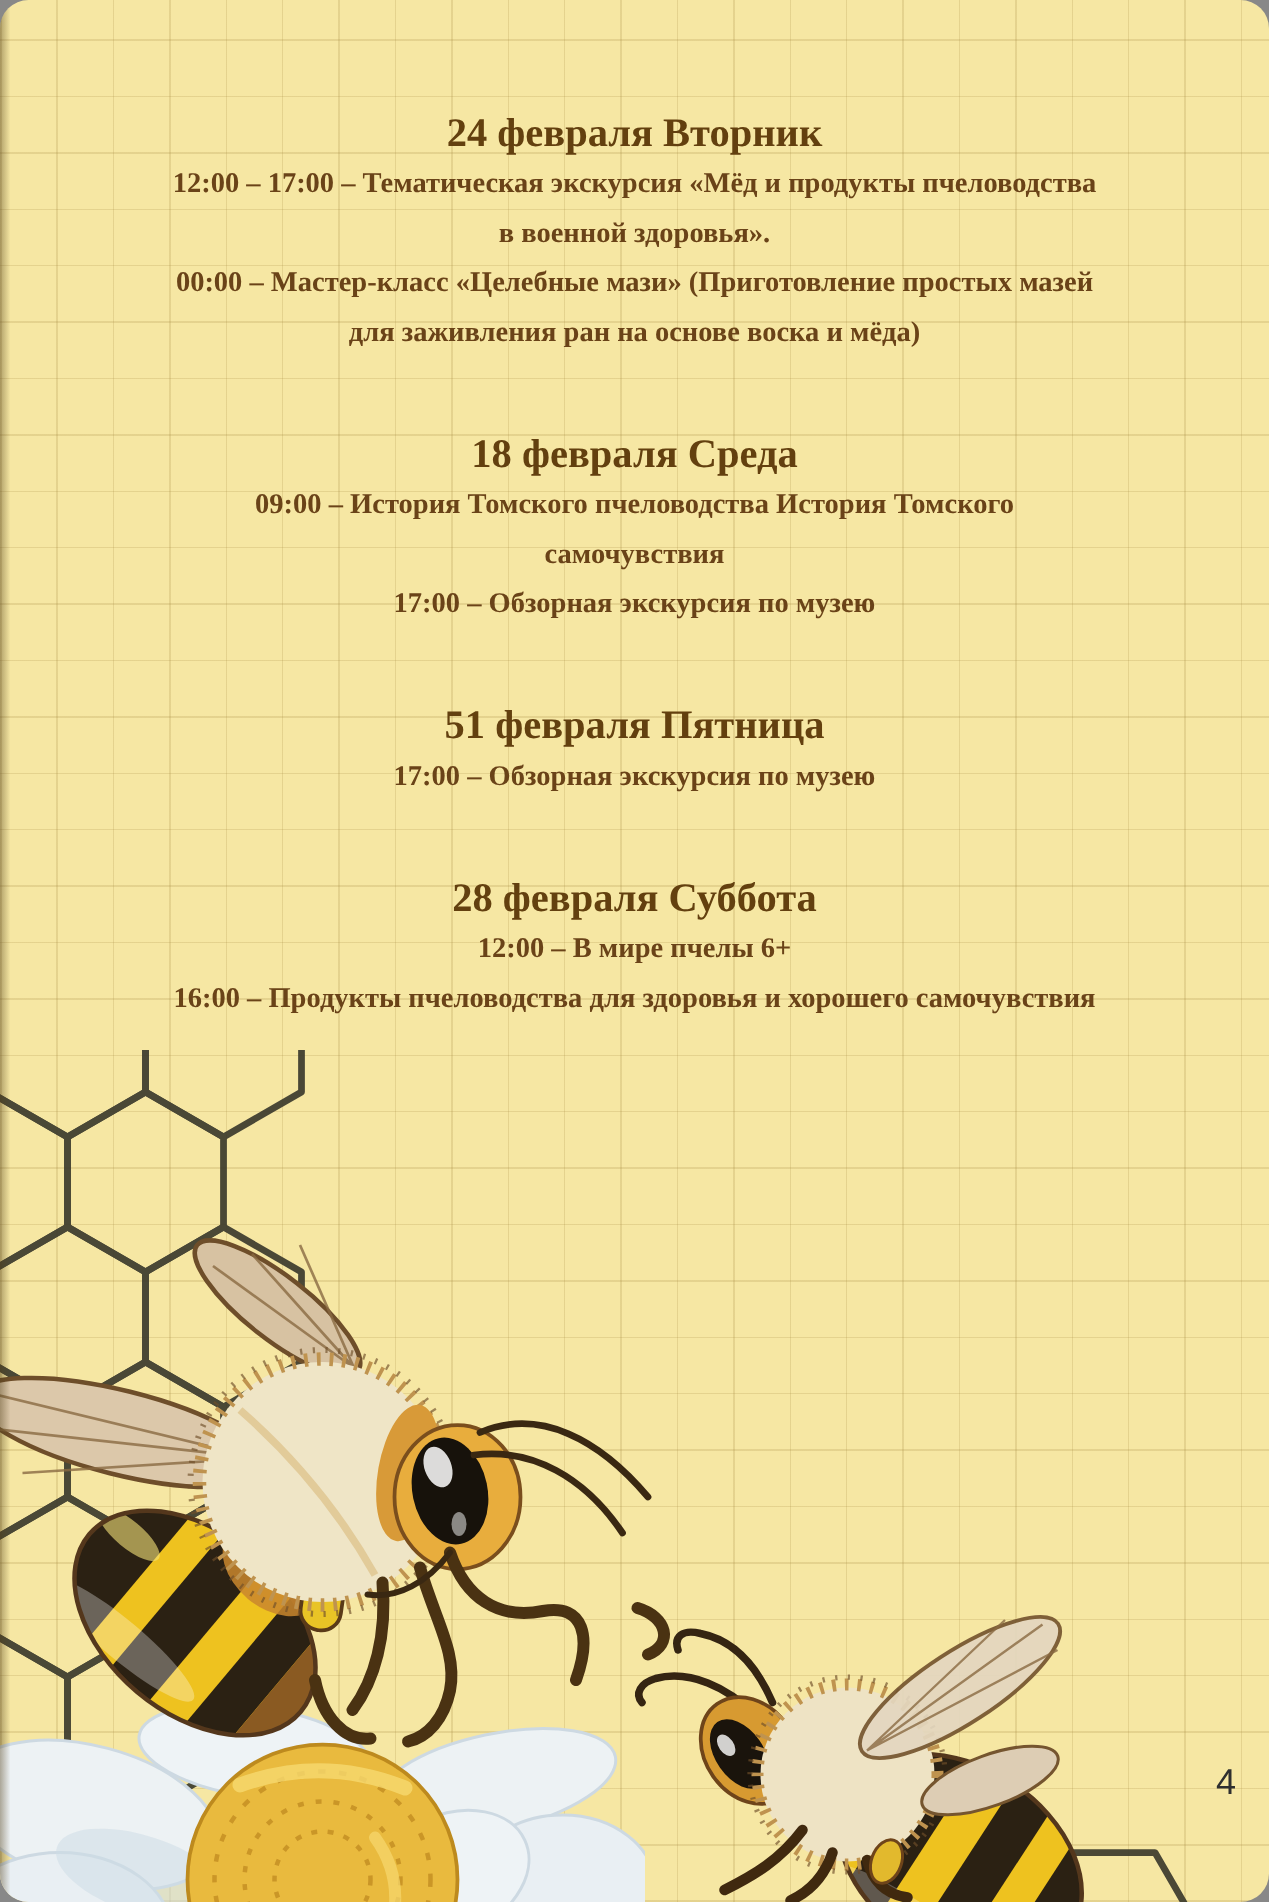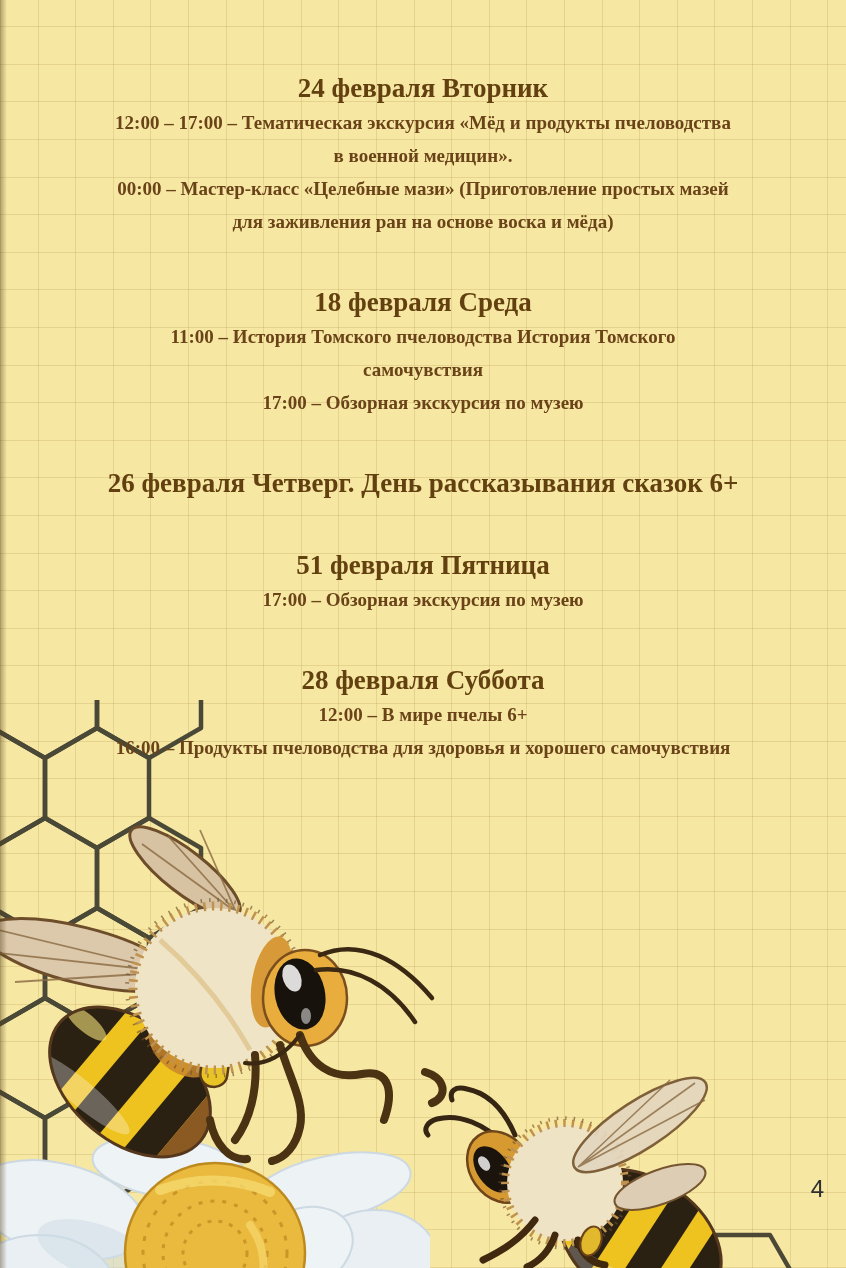--- a/index.html
+++ b/index.html
@@ -10,6 +10,7 @@
       repeating-linear-gradient(0deg, rgba(166,138,66,.22) 0 1px, transparent 1px 37.6px),
       #f6e7a3;
     font-family:"Liberation Serif","DejaVu Serif",serif;
+    border-radius:19px;
   }
   .page::after{
     content:"";position:absolute;left:0;top:0;bottom:0;width:7px;

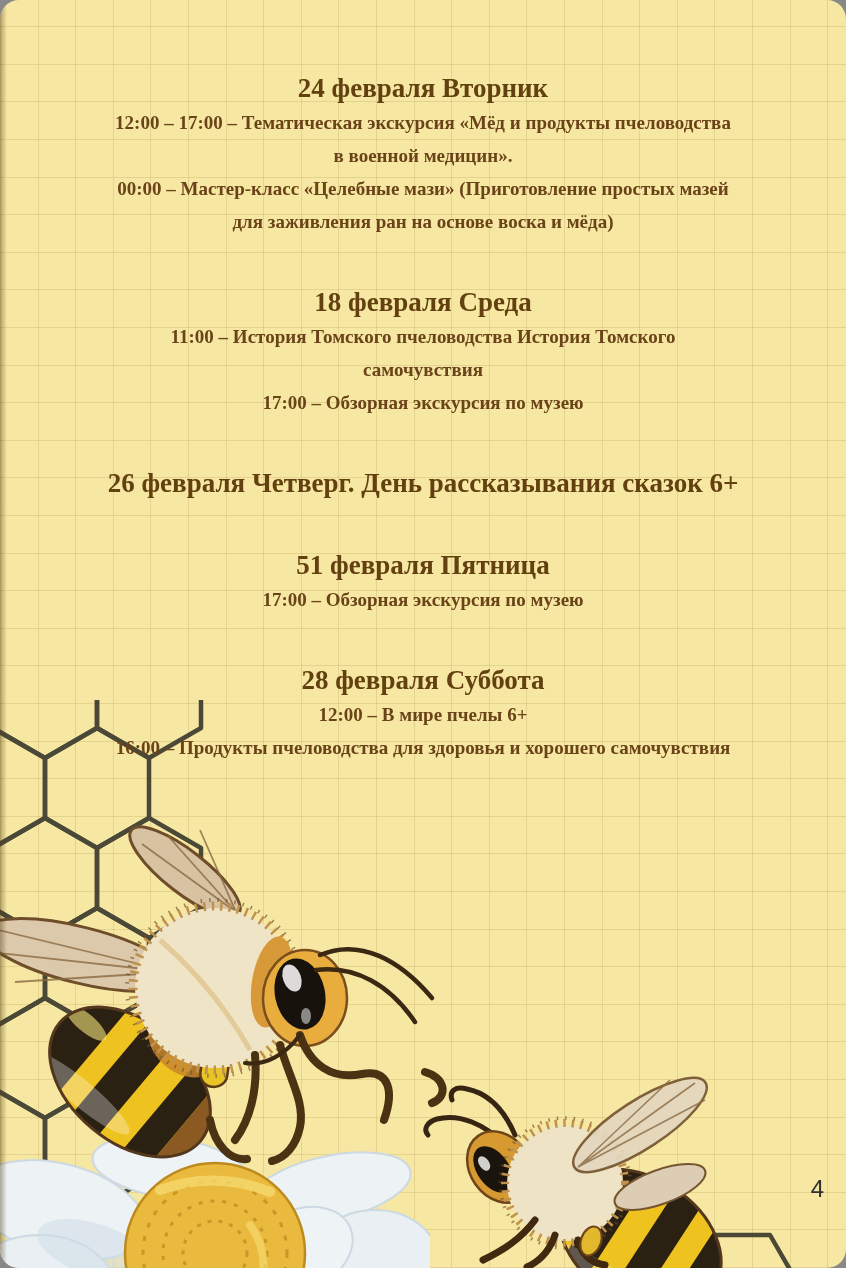--- a/index.html
+++ b/index.html
@@ -71,7 +71,7 @@
     <section class="day-block">
       <h2 class="day-title">24 февраля Вторник</h2>
       <div class="day-line">12:00 – 17:00 – Тематическая экскурсия «Мёд и продукты пчеловодства</div>
-      <div class="day-line">в военной медицин».</div>
+      <div class="day-line">в военной здоровья».</div>
       <div class="day-line">00:00 – Мастер-класс «Целебные мази» (Приготовление простых мазей</div>
       <div class="day-line">для заживления ран на основе воска и мёда)</div>
     </section>

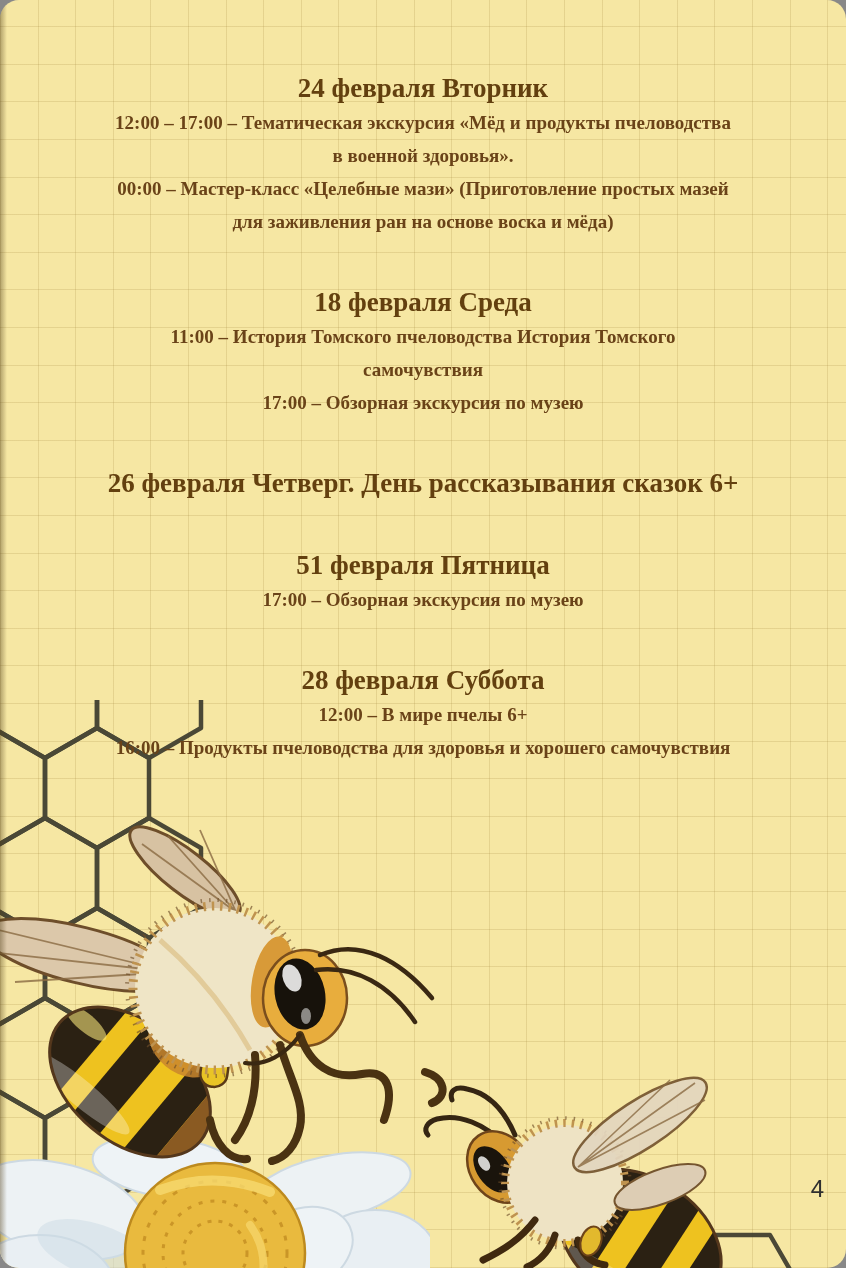--- a/index.html
+++ b/index.html
@@ -78,7 +78,7 @@
 
     <section class="day-block">
       <h2 class="day-title">18 февраля Среда</h2>
-      <div class="day-line">11:00 – История Томского пчеловодства История Томского</div>
+      <div class="day-line">09:00 – История Томского пчеловодства История Томского</div>
       <div class="day-line">самочувствия</div>
       <div class="day-line">17:00 – Обзорная экскурсия по музею</div>
     </section>

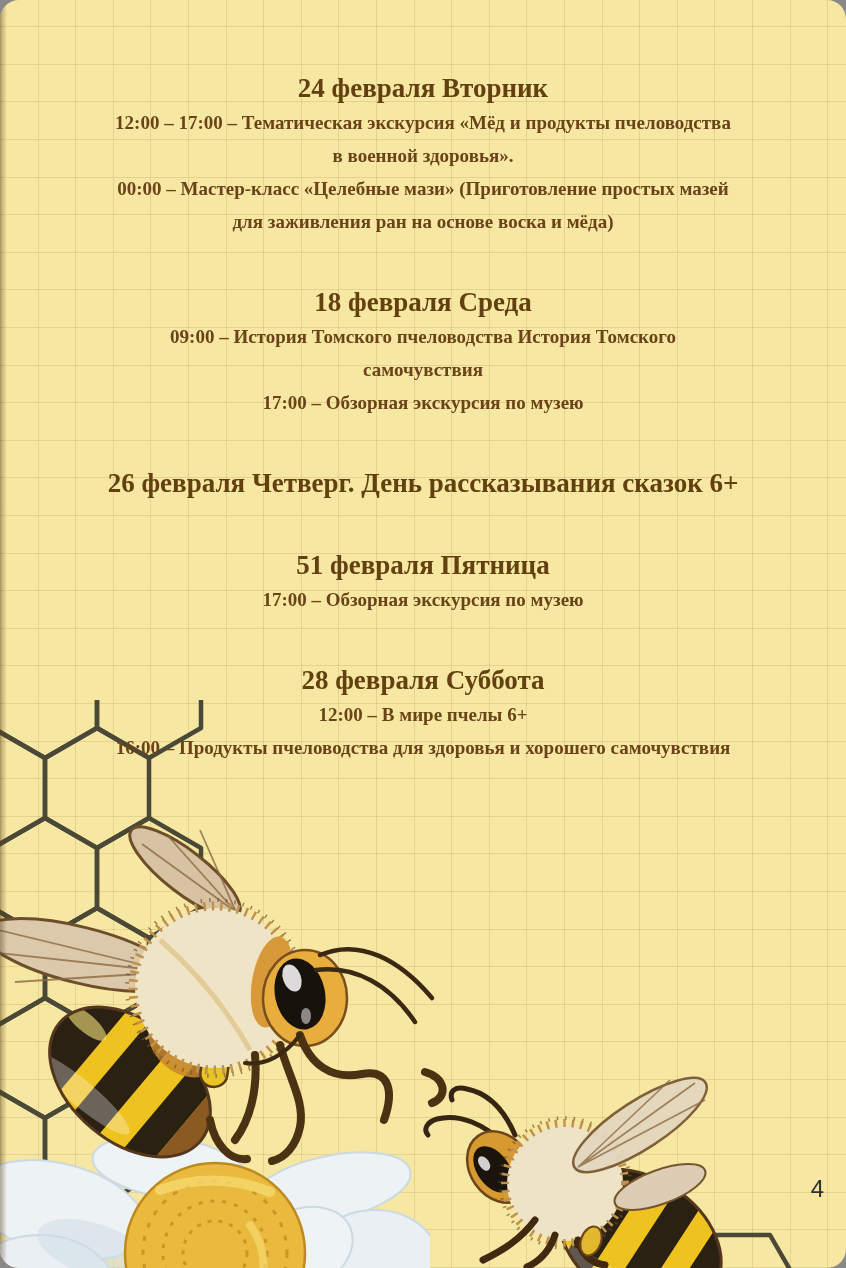--- a/index.html
+++ b/index.html
@@ -84,7 +84,6 @@
     </section>
 
     <section class="day-block">
-      <h2 class="day-title">26 февраля Четверг. День рассказывания сказок 6+</h2>
     </section>
 
     <section class="day-block">

